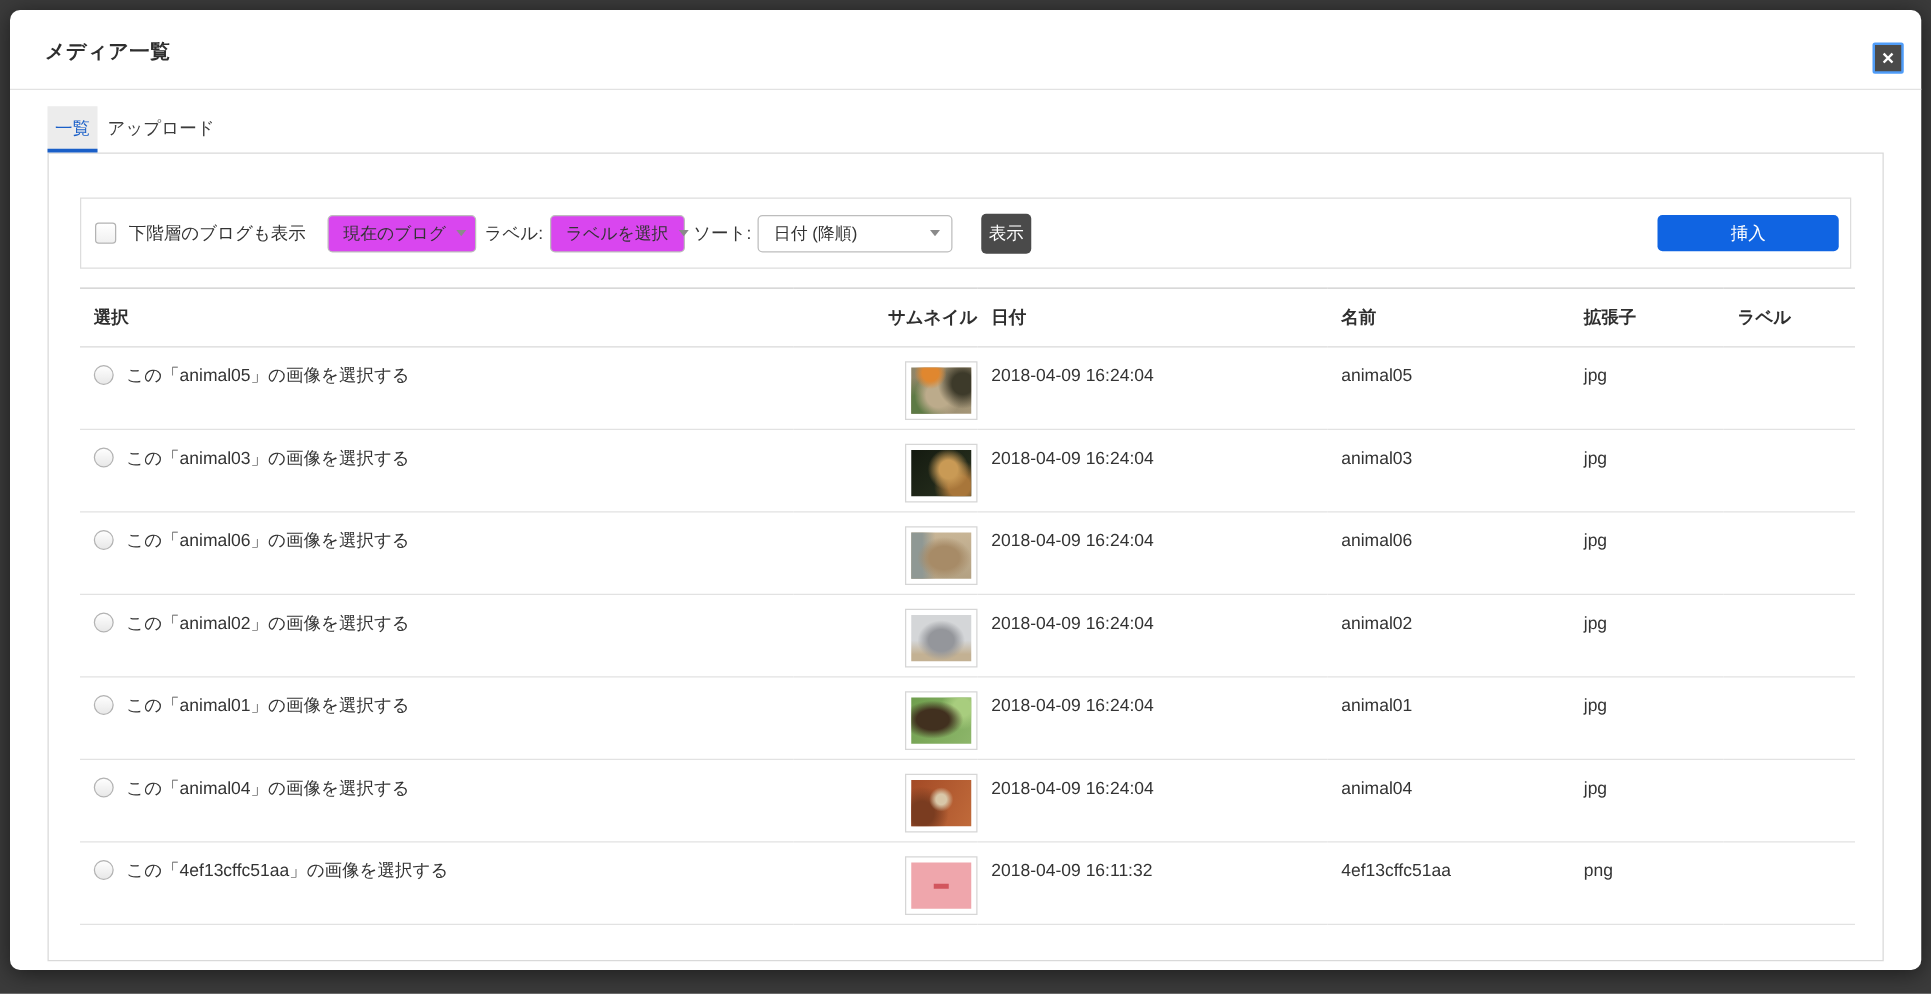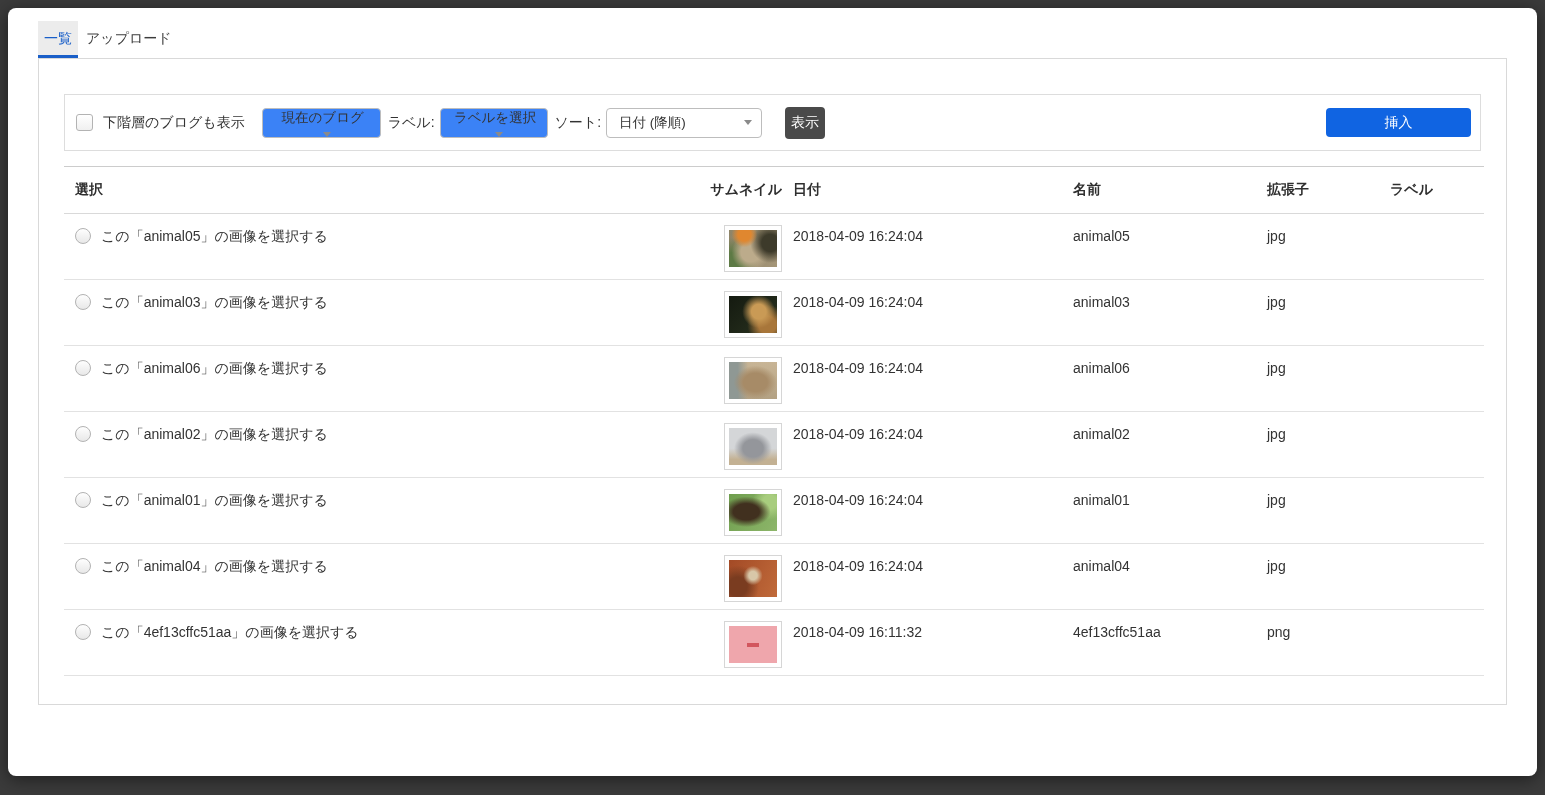--- a/index.html
+++ b/index.html
@@ -162,6 +162,12 @@
 
 <div class="modal">
 
+  <div class="modal-header">
+    <div class="modal-title">メディア一覧</div>
+    <button class="close-btn">
+      <span>✕</span>
+    </button>
+  </div>
 
   <div class="modal-body">
 

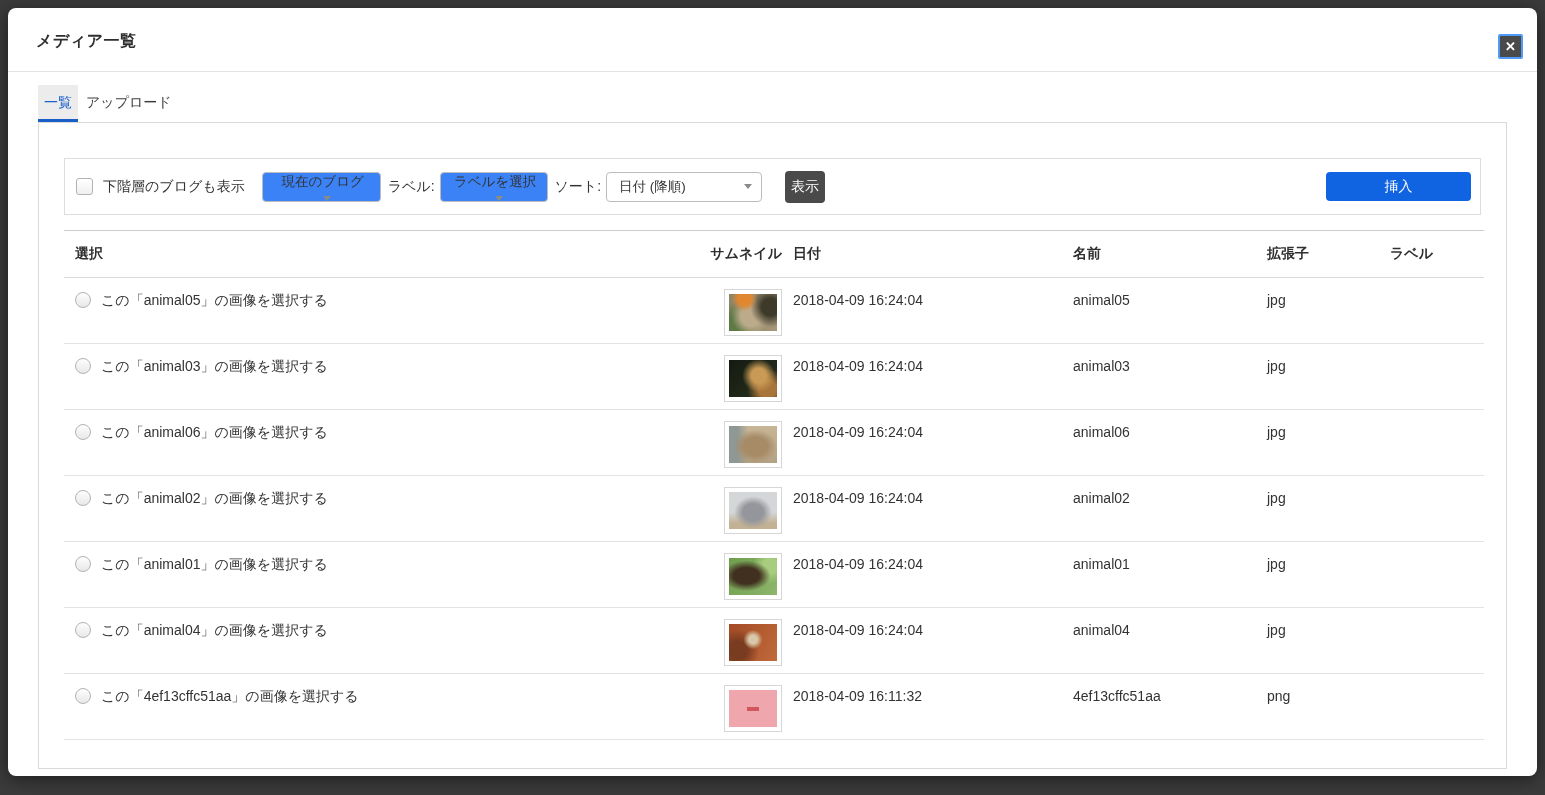--- a/index.html
+++ b/index.html
@@ -68,7 +68,7 @@
     padding:0 9px 0 12px; font-size:13.5px; color:#333;
     cursor:pointer; white-space:nowrap; flex:0 0 auto;
   }
-  .select.gray { background:#3b82f6;flex-direction:column; }
+  .select.gray { background:#d946ef; }
   .select.white { background:#fff; }
   .sel-blog { width:119px; }
   .sel-label { width:108px;font-family:Liberation Mono, monospace; }

